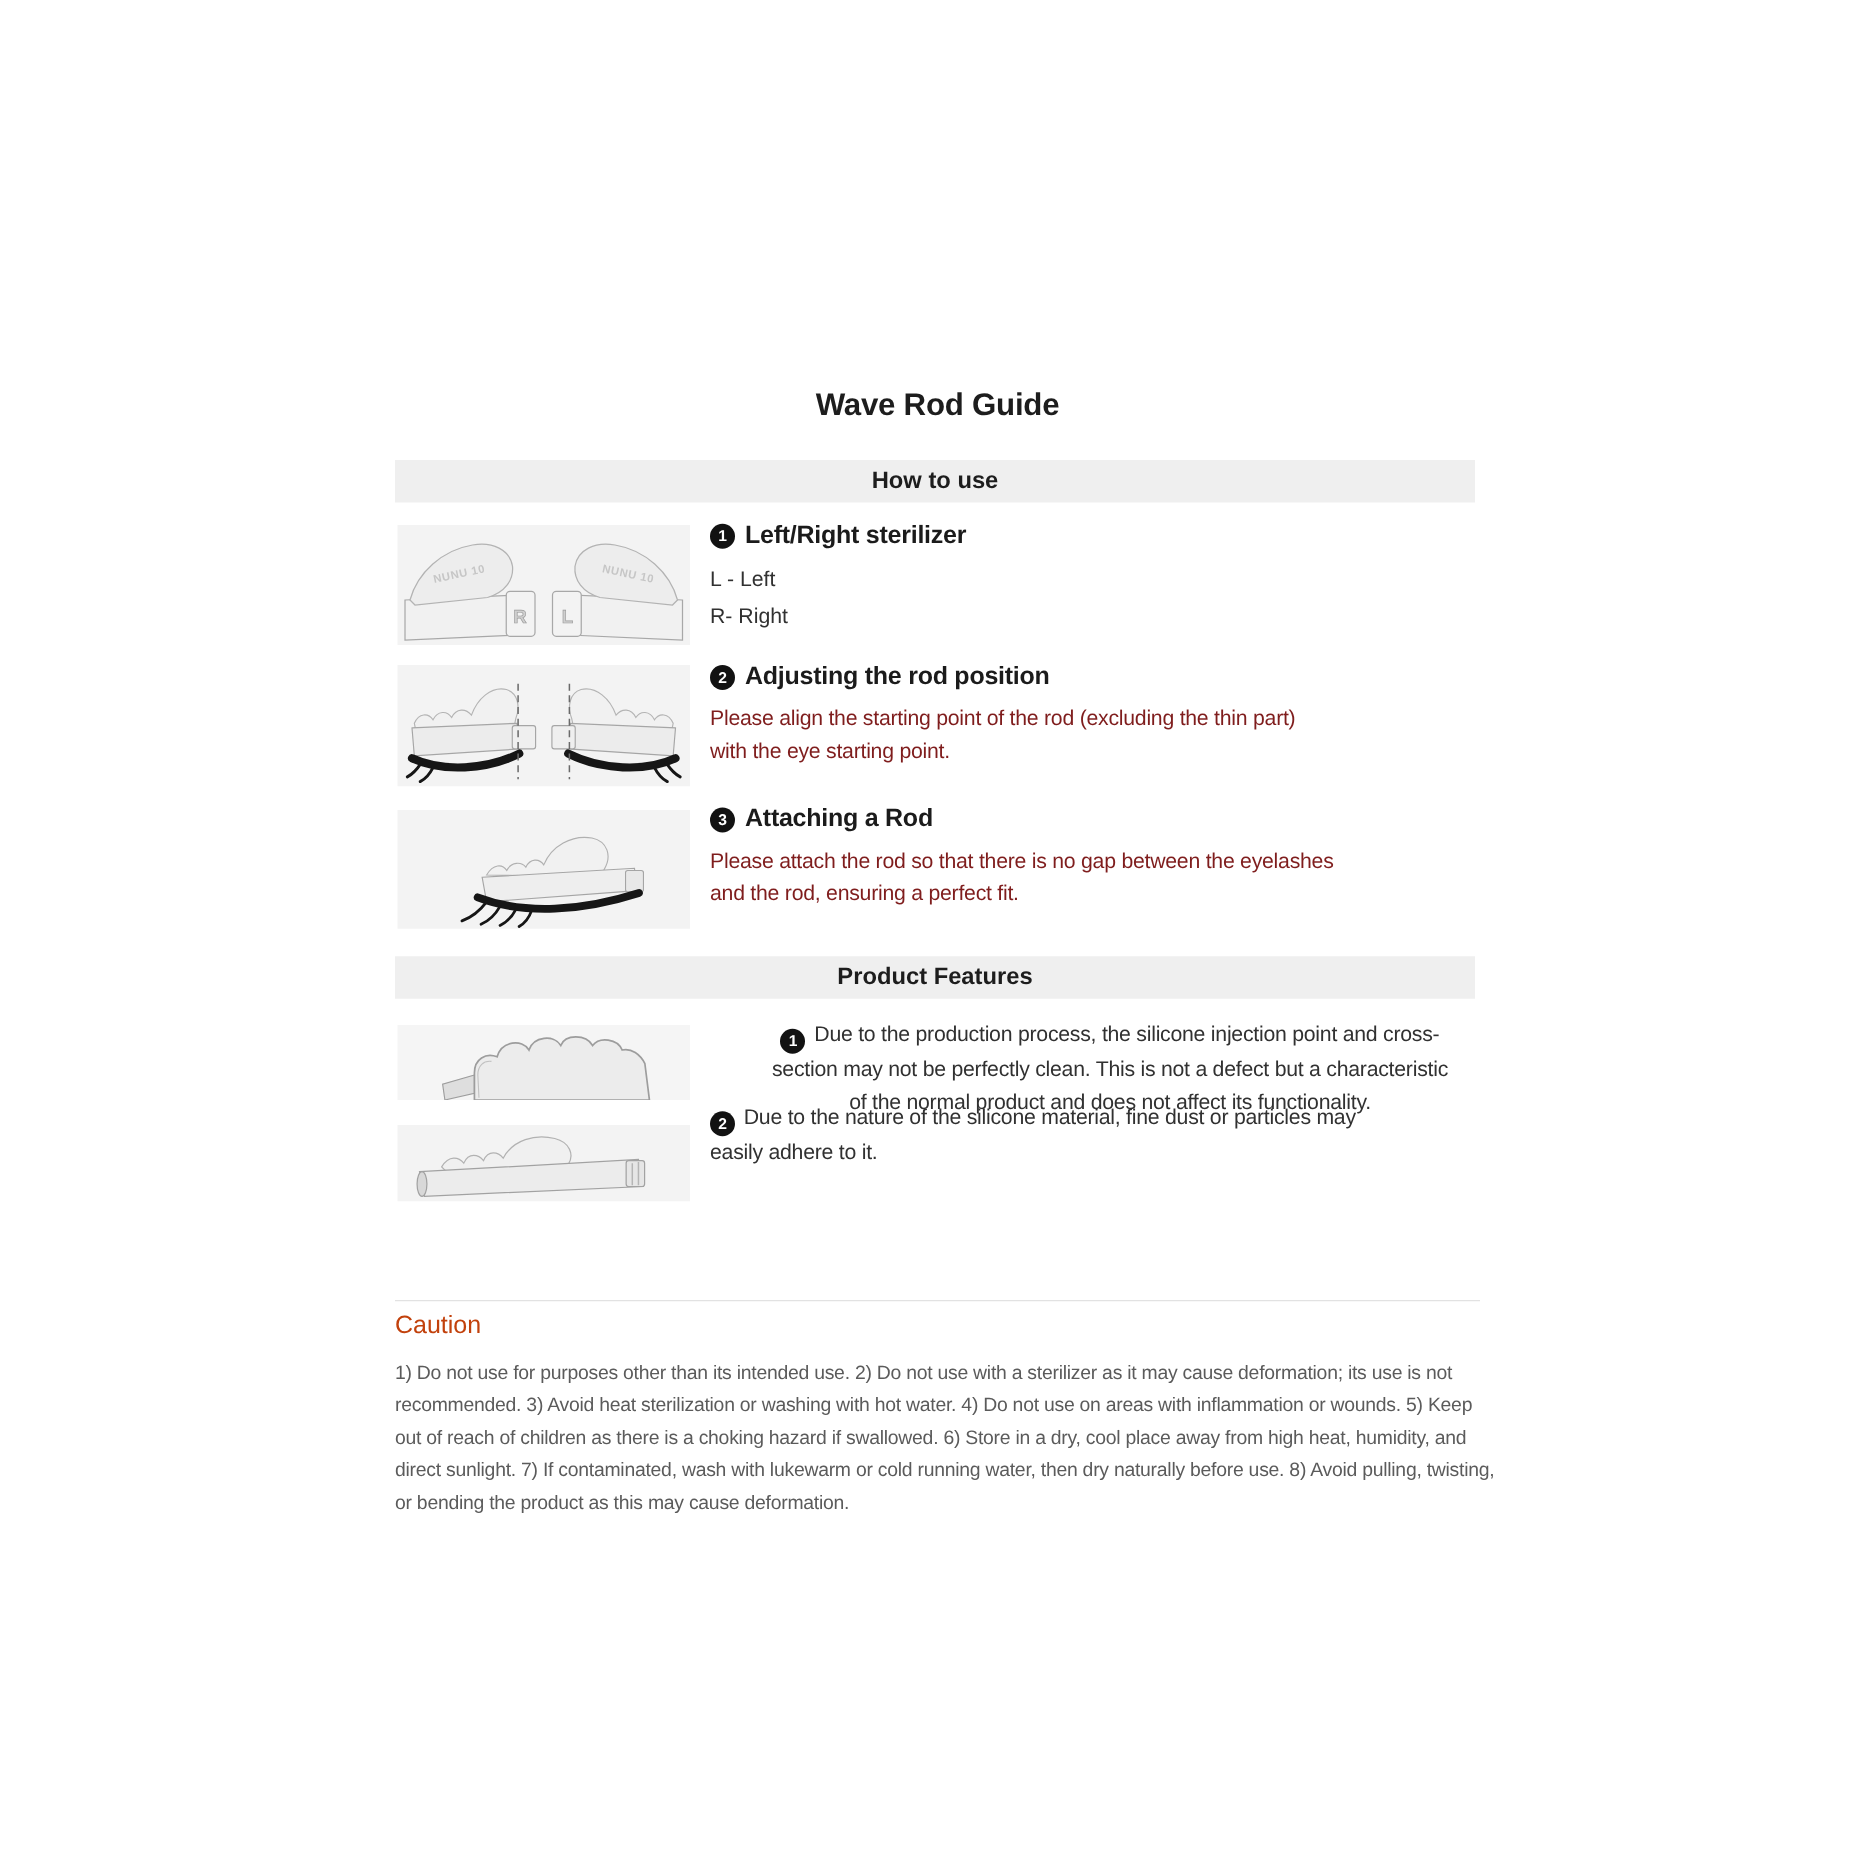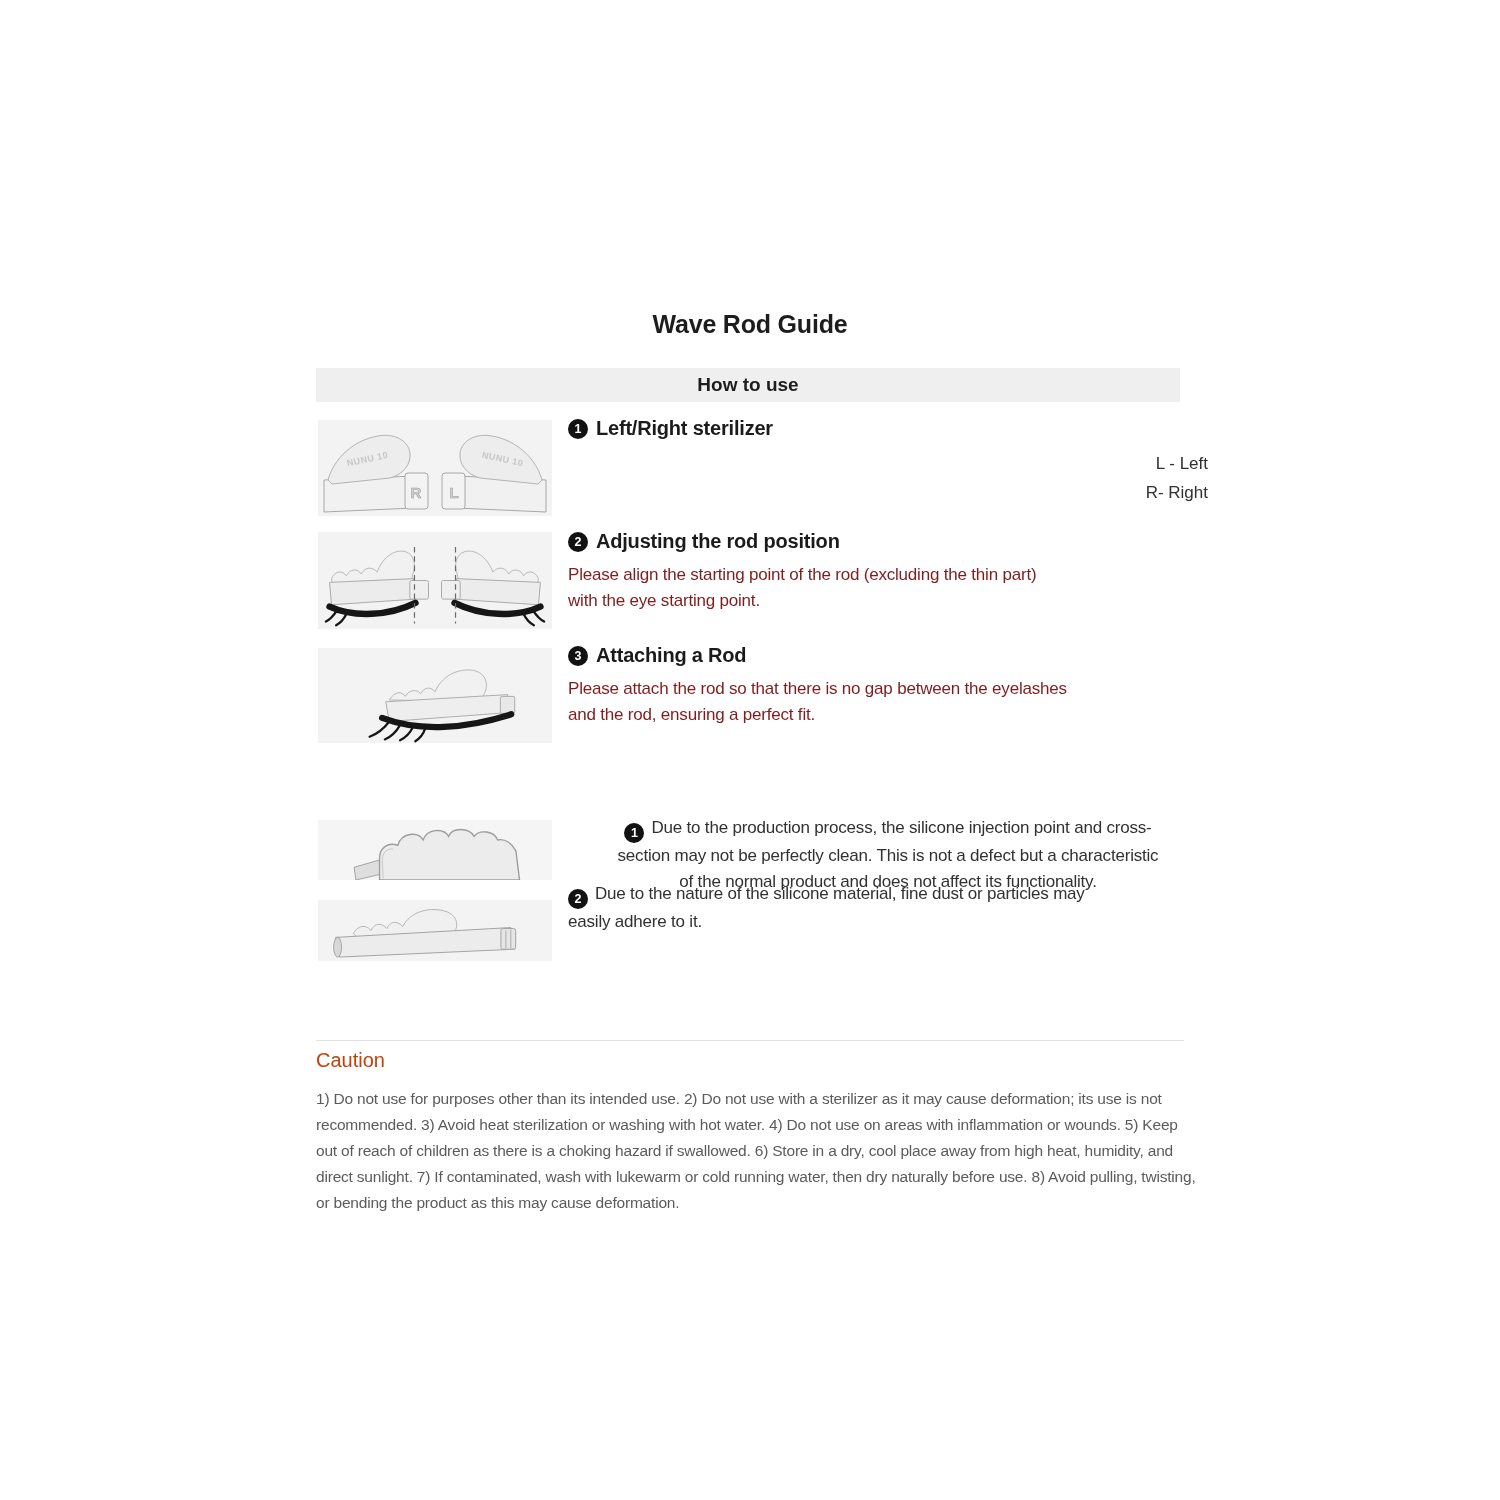--- a/index.html
+++ b/index.html
@@ -44,7 +44,7 @@
     align-items:center; justify-content:center; margin-right:7px; vertical-align:-4px;
   }
   .step-lines { margin-top:9px; }
-  .step-line { font-size:17px; line-height:29px; color:#313131;text-align:right; }
+  .step-line { font-size:17px; line-height:29px; color:#313131; }
   .step-body {
     margin-top:9px; font-size:17px; line-height:26px; color:#7f1d1d;
     white-space:pre-line; letter-spacing:-0.2px;

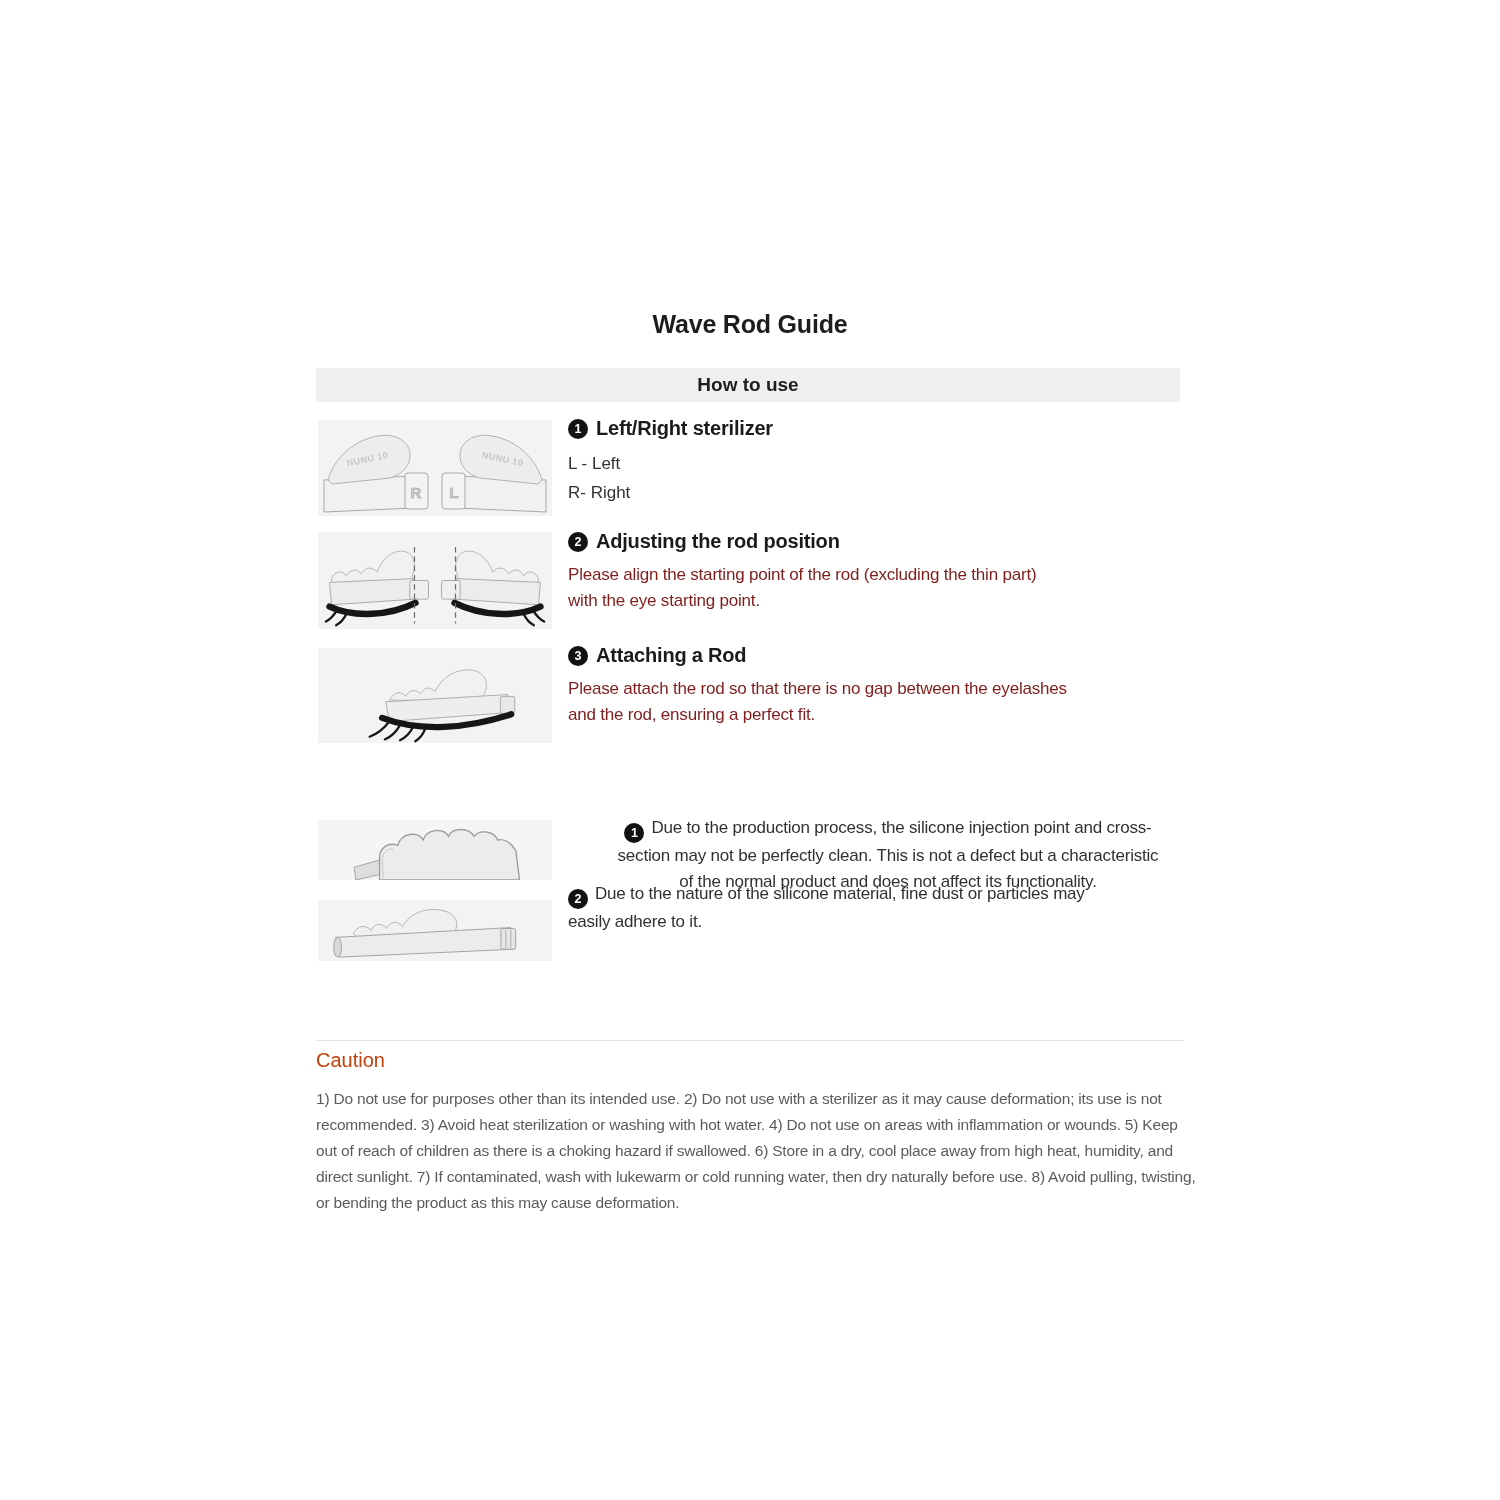--- a/index.html
+++ b/index.html
@@ -145,6 +145,9 @@
 and the rod, ensuring a perfect fit.</div>
   </div>
 
+  <div class="band band-features">
+    <span>Product Features</span>
+  </div>
 
   <div class="fig fig4">
     <svg viewBox="0 0 234 66">

